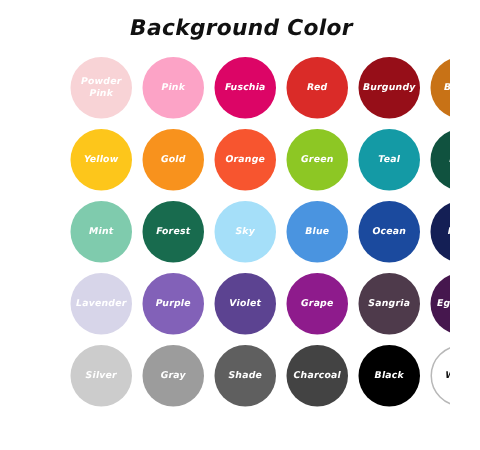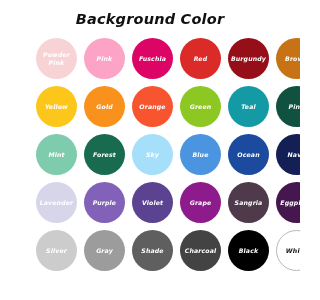--- a/index.html
+++ b/index.html
@@ -19,6 +19,7 @@
     height: 300px;
     box-sizing: border-box;
     background: #ffffff;
+    margin-left: 11px;
   }
   #palette-title {
     position: absolute;

